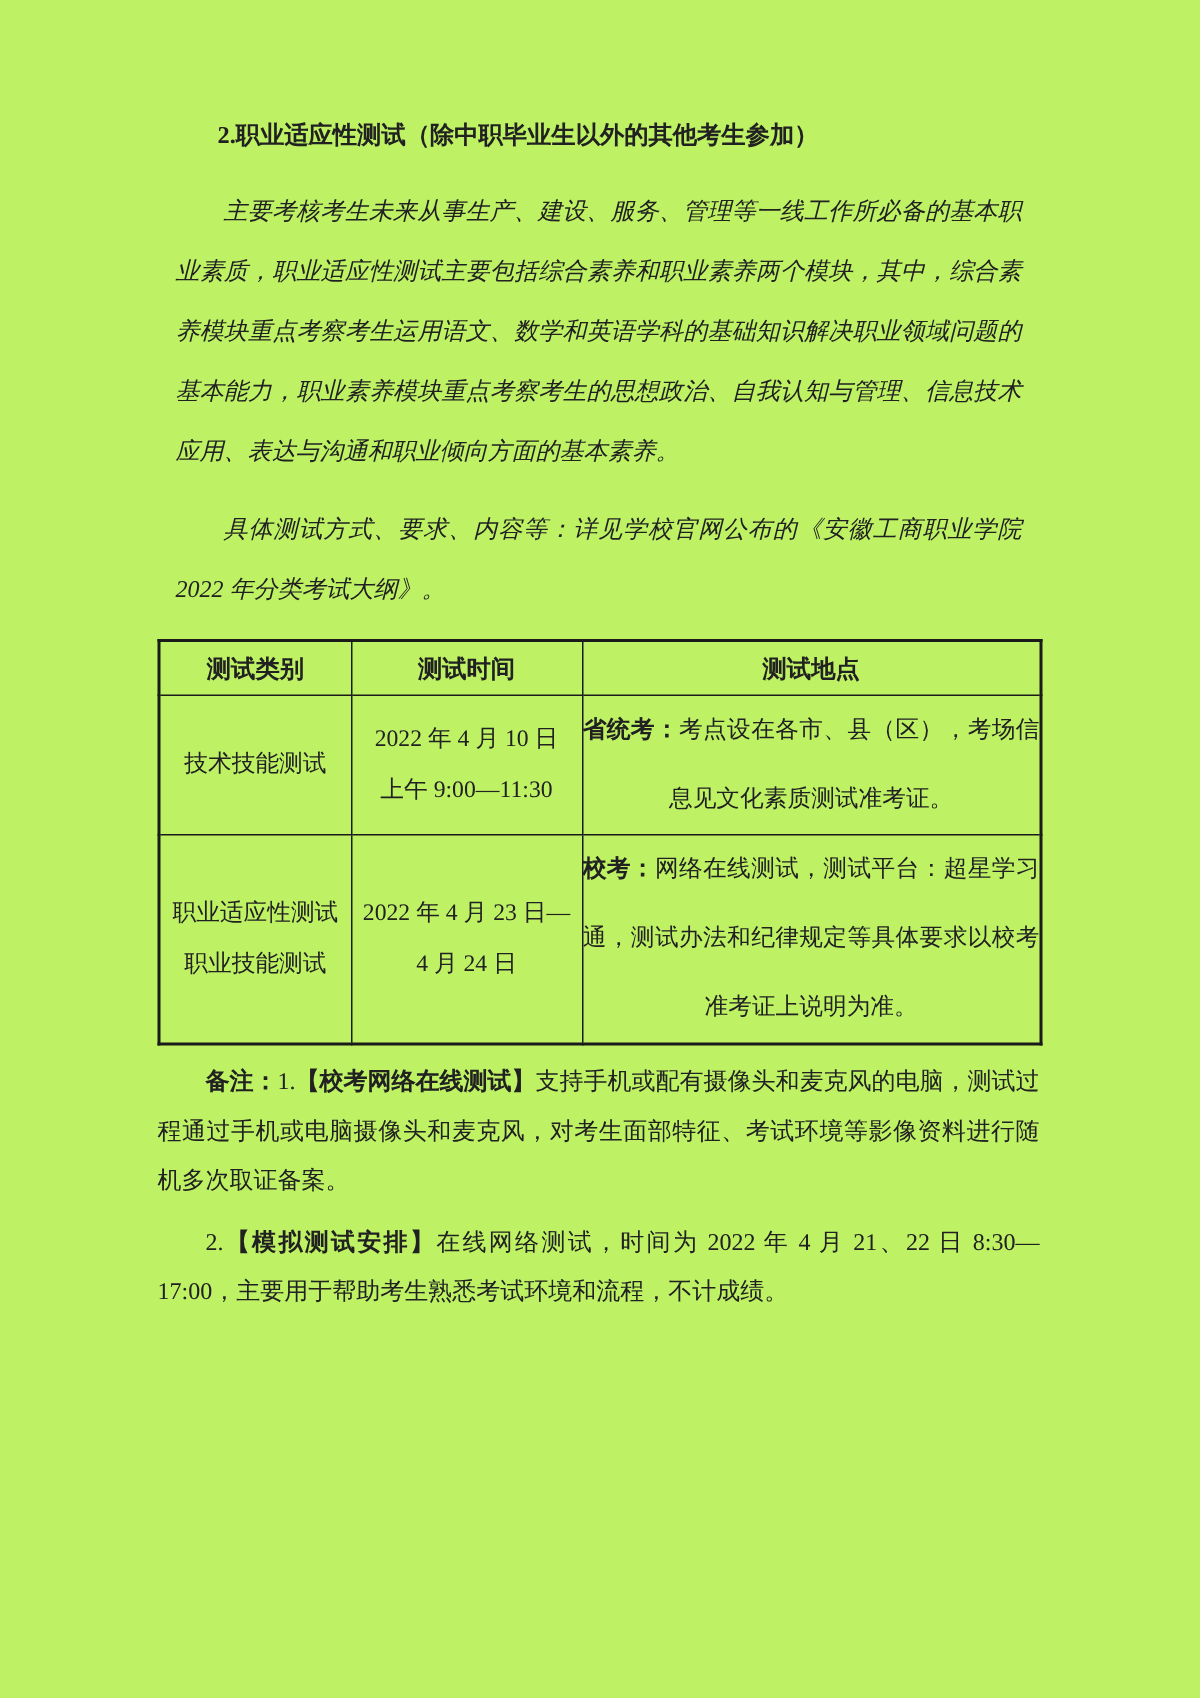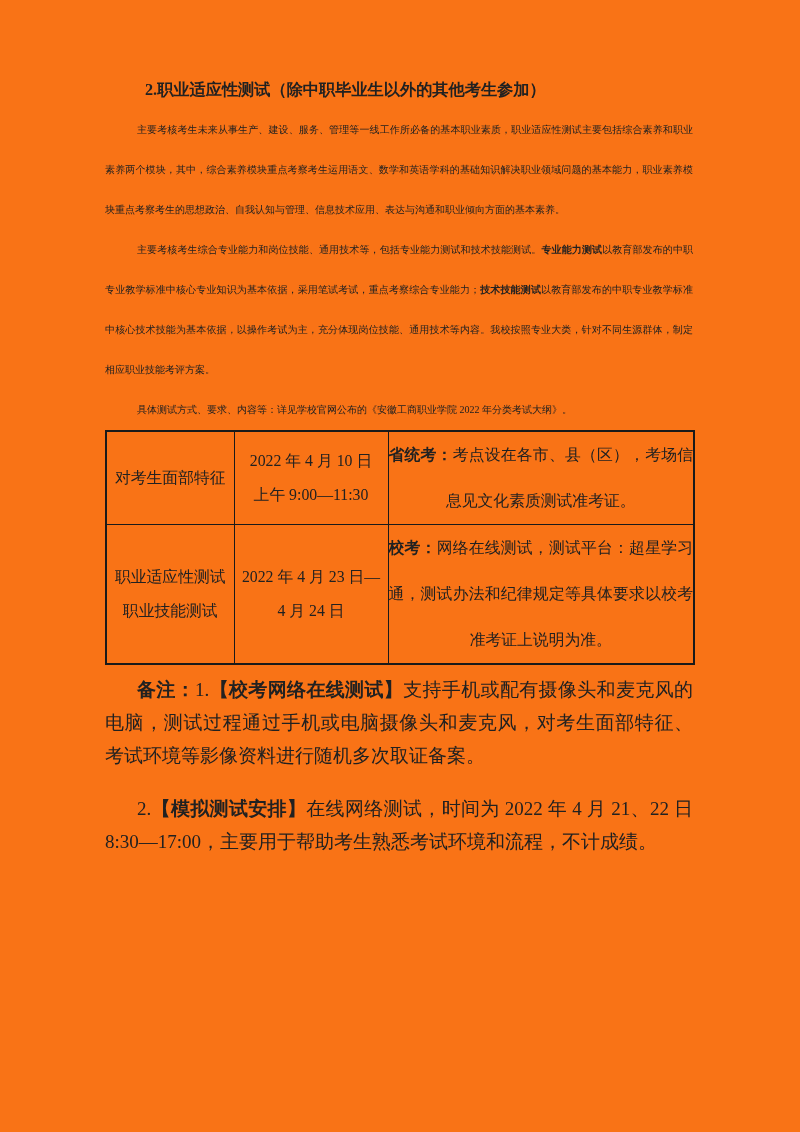--- a/index.html
+++ b/index.html
@@ -13,7 +13,7 @@
   .page {
     position: relative;
     width: 800px; height: 1132px;
-    background: #f97316;
+    background: #bef264;
   }
   .content {
     position: absolute;

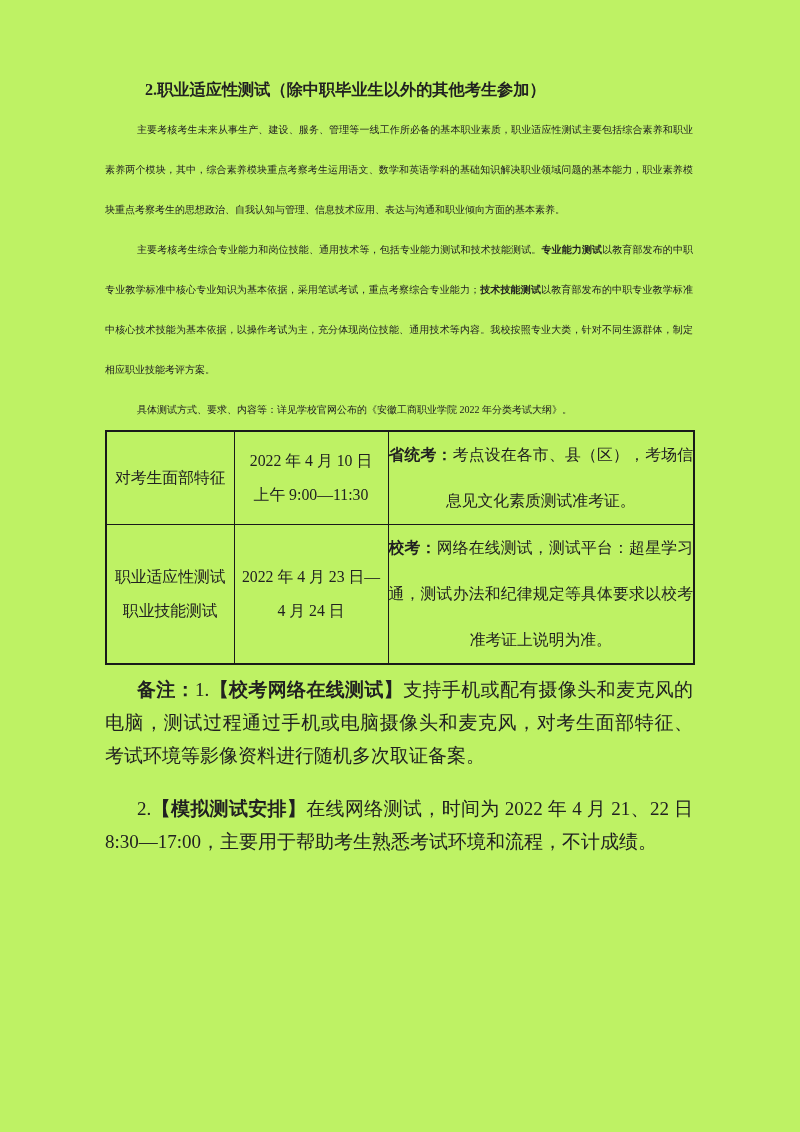--- a/index.html
+++ b/index.html
@@ -30,12 +30,13 @@
   }
   .h-sec { text-indent: 20px; }
   .para {
-    margin: 0;
-    font-size: 10px;
+    margin: 12px;
+    font-size: 16px;
     line-height: 40px;
     text-align: justify;
     text-justify: inter-character;
     text-indent: 32px;
+    font-style: italic;
   }
   .b { font-weight: bold; }
   table.schedule {

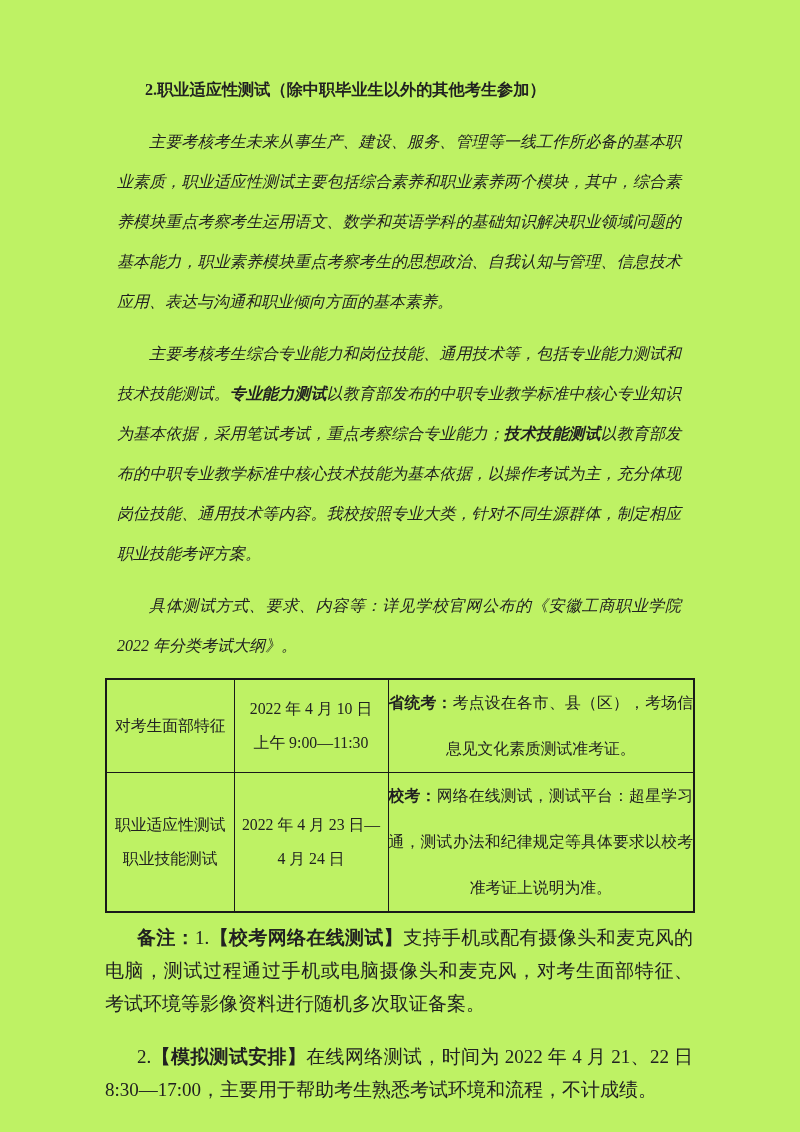--- a/index.html
+++ b/index.html
@@ -96,7 +96,6 @@
     <p class="para">主要考核考生未来从事生产、建设、服务、管理等一线工作所必备的基本职业素质，职业适应性测试主要包括综合素养和职业素养两个模块，其中，综合素养模块重点考察考生运用语文、数学和英语学科的基础知识解决职业领域问题的基本能力，职业素养模块重点考察考生的思想政治、自我认知与管理、信息技术应用、表达与沟通和职业倾向方面的基本素养。</p>
 
 
-    <p class="para"><span>主要考核考生综合专业能力和岗位技能、通用技术等，包括专业能力测试和技术技能测试。</span><span class="b">专业能力测试</span><span>以教育部发布的中职专业教学标准中核心专业知识为基本依据，采用笔试考试，重点考察综合专业能力；</span><span class="b">技术技能测试</span><span>以教育部发布的中职专业教学标准中核心技术技能为基本依据，以操作考试为主，充分体现岗位技能、通用技术等内容。我校按照专业大类，针对不同生源群体，制定相应职业技能考评方案。</span></p>
 
     <p class="para">具体测试方式、要求、内容等：详见学校官网公布的《安徽工商职业学院 2022 年分类考试大纲》。</p>
 

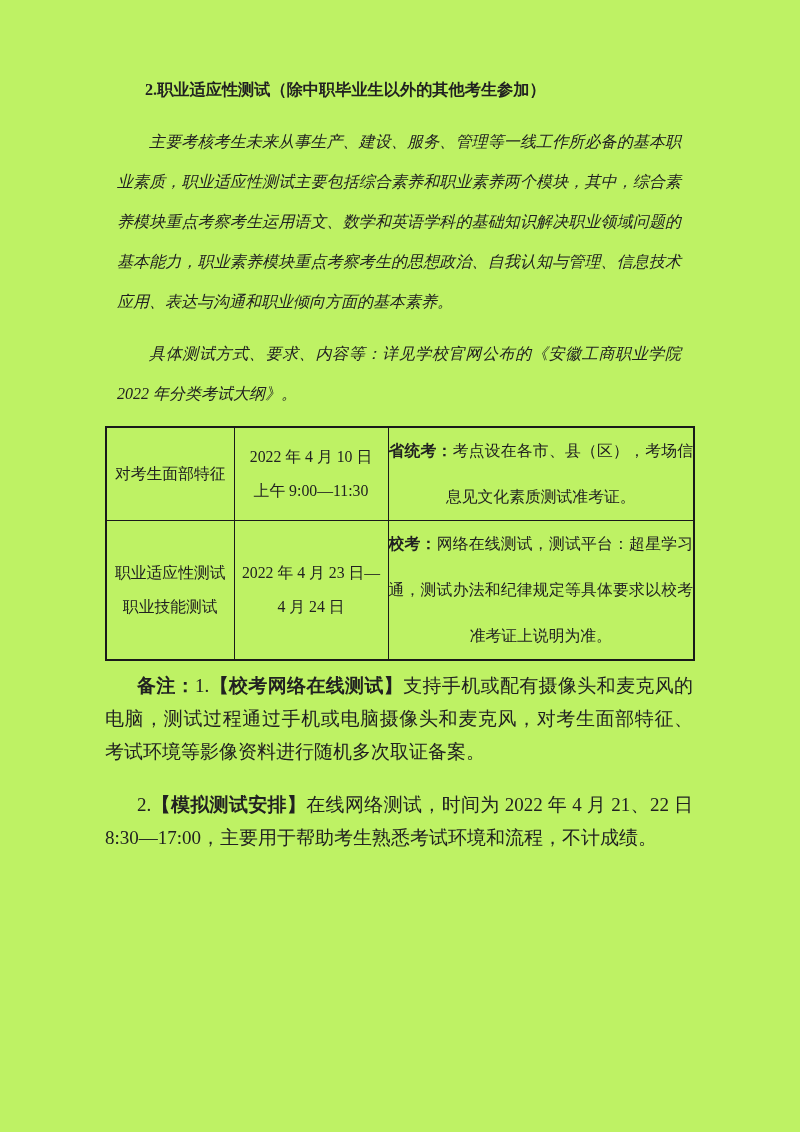--- a/index.html
+++ b/index.html
@@ -107,6 +107,11 @@
         <col style="width:306px">
       </colgroup>
       <tbody>
+          <tr>
+        <th>测试类别</th>
+        <th>测试时间</th>
+        <th>测试地点</th>
+      </tr>
       <tr class="row-1">
         <td class="cell-center">对考生面部特征</td>
         <td class="cell-center">2022 年 4 月 10 日

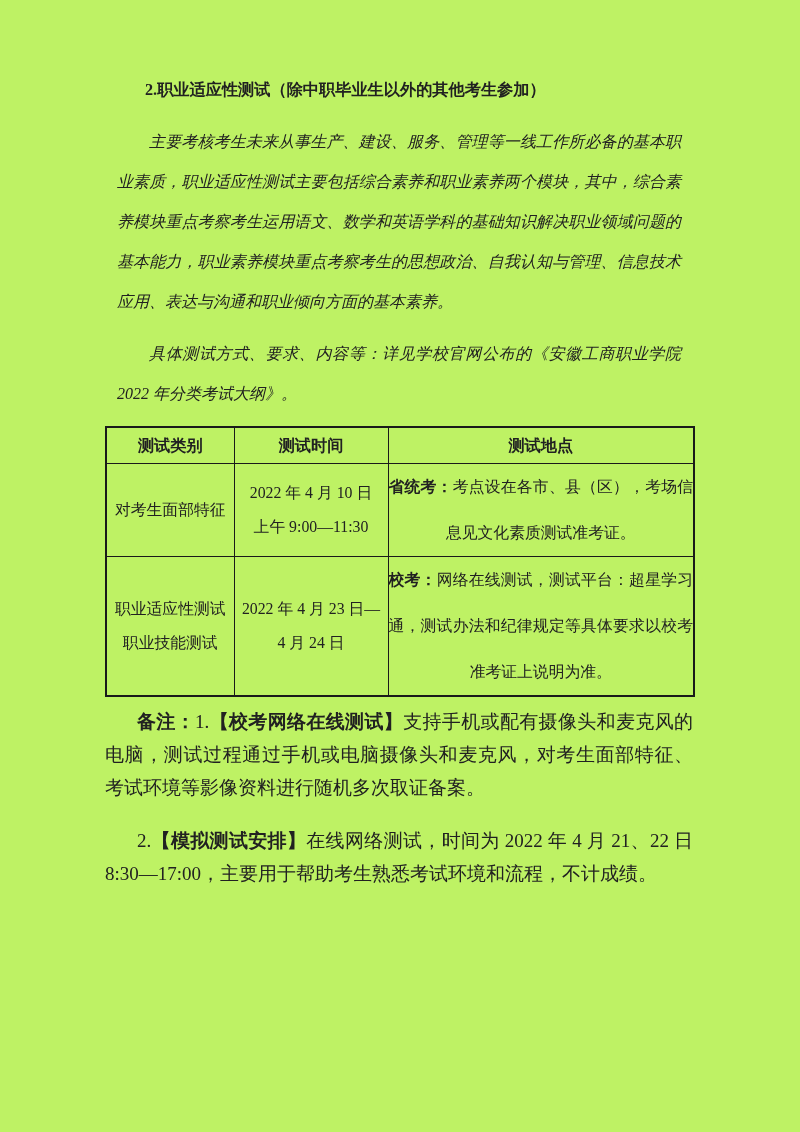--- a/index.html
+++ b/index.html
@@ -113,7 +113,7 @@
         <th>测试地点</th>
       </tr>
       <tr class="row-1">
-        <td class="cell-center">对考生面部特征</td>
+        <td class="cell-center">技术技能测试</td>
         <td class="cell-center">2022 年 4 月 10 日
 上午 9:00—11:30</td>
         <td class="cell-loc"><span class="b">省统考：</span><span>考点设在各市、县（区），考场信息见文化素质测试准考证。</span></td>

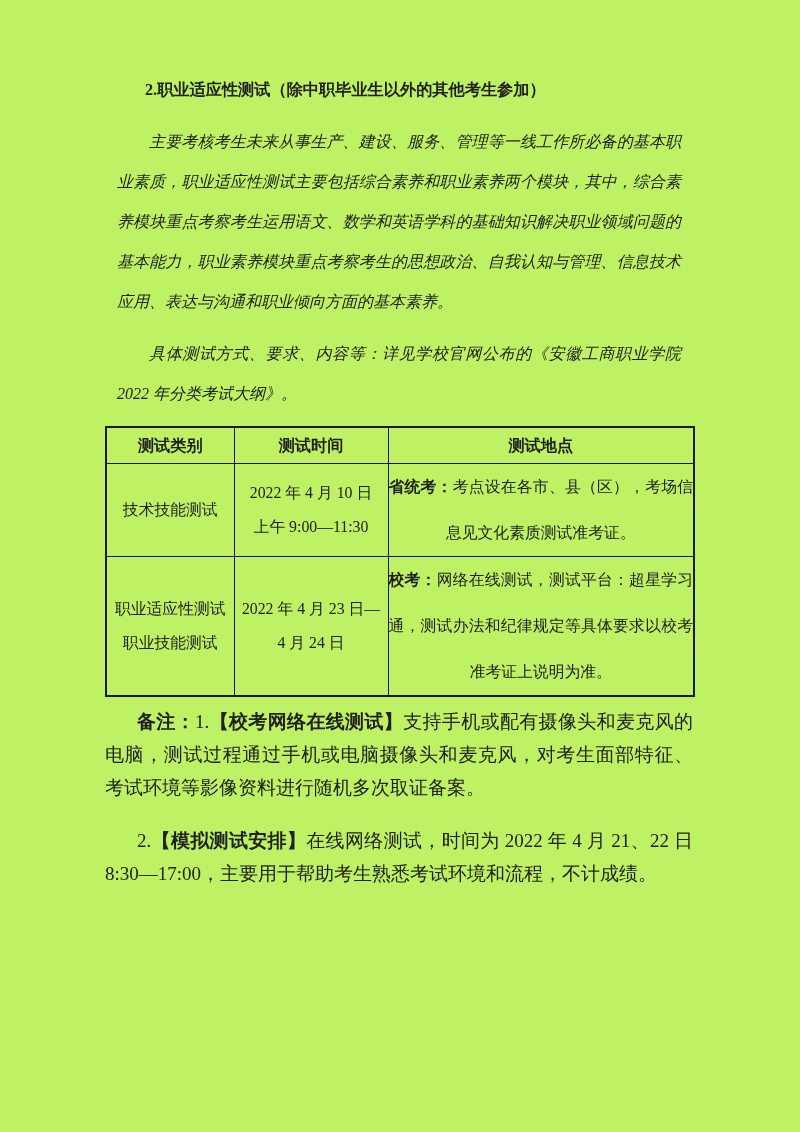--- a/index.html
+++ b/index.html
@@ -77,7 +77,7 @@
   .notes { margin-top: 8px; }
   .note {
     margin: 0;
-    font-size: 19px;
+    font-size: 16px;
     line-height: 33px;
     text-align: justify;
     text-justify: inter-character;

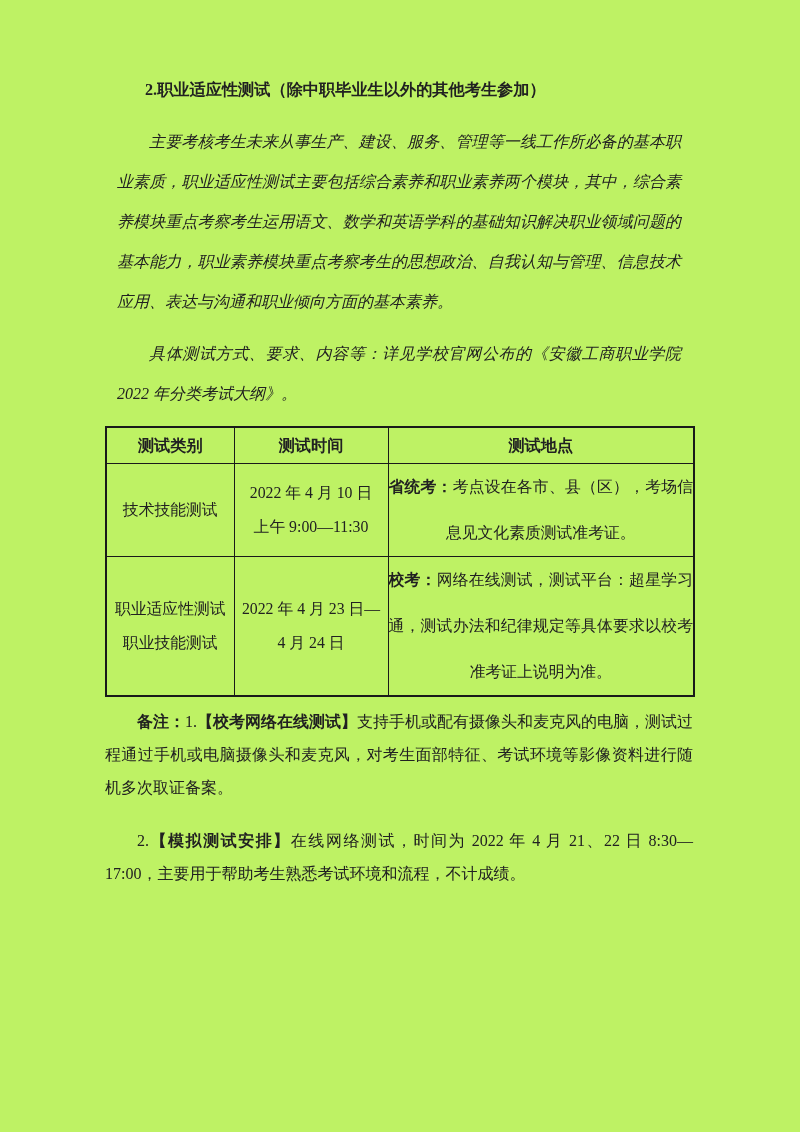--- a/index.html
+++ b/index.html
@@ -83,7 +83,7 @@
     text-justify: inter-character;
     text-indent: 32px;
   }
-  .note + .note { margin-top: 20px; }
+  .note + .note { margin-top: 8px; }
 </style>
 </head>
 <body>

